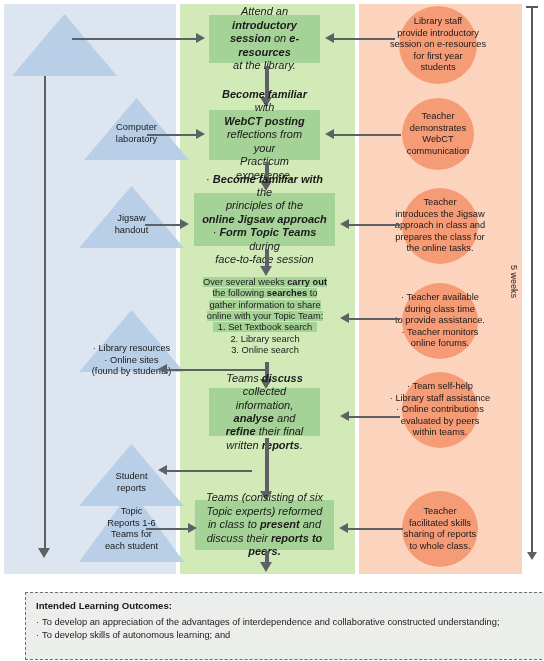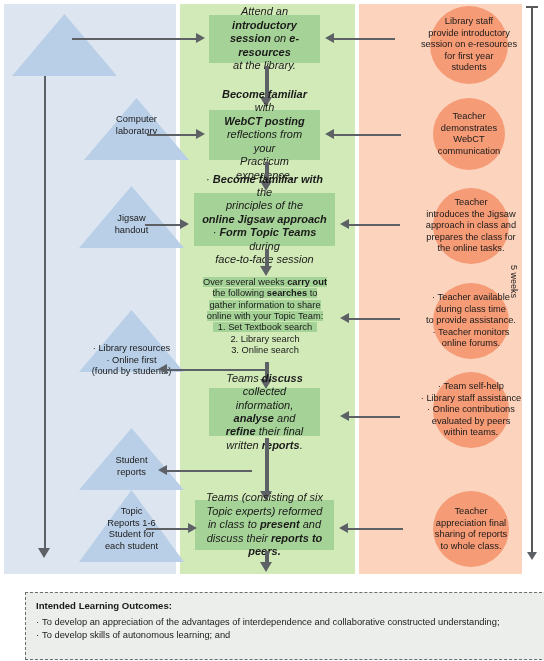--- a/index.html
+++ b/index.html
@@ -48,7 +48,7 @@
   }
 
   
-  .circ{position:absolute;margin-left:31px;}
+  .circ{position:absolute;}
   .circ .shape{
     position:absolute;left:50%;top:50%;transform:translate(-50%,-50%);
     background:#f59b76;border-radius:50%;

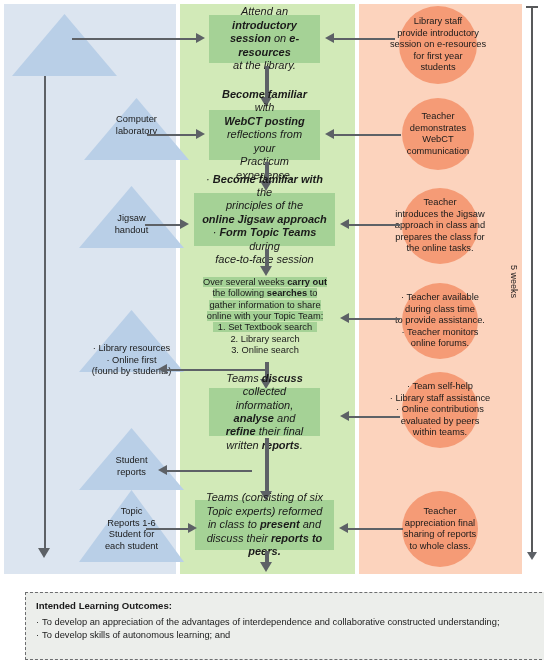--- a/index.html
+++ b/index.html
@@ -106,7 +106,7 @@
 
   <div class="tri" style="left:84px;top:98px;width:105px;height:62px;">
     <div class="shape"></div>
-    <div class="lbl" style="top:16px;">
+    <div class="lbl" style="top:24px;">
       <span>Computer</span><br>
       <span>laboratory</span>
     </div>

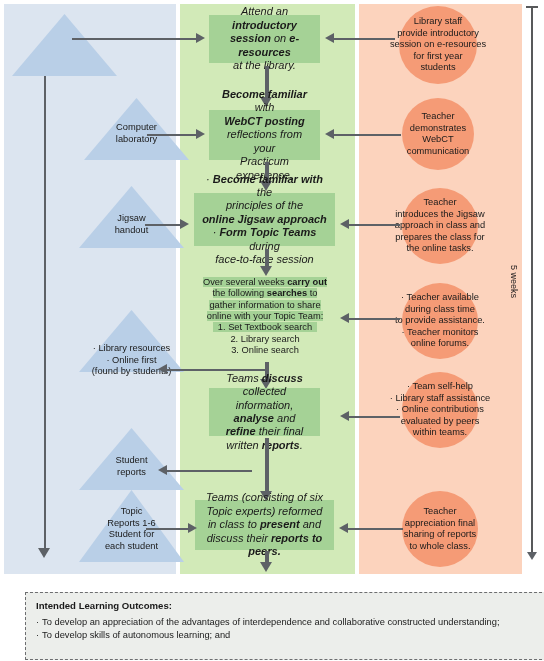--- a/index.html
+++ b/index.html
@@ -124,7 +124,7 @@
     <div class="shape"></div>
     <div class="lbl" style="left:-22px;width:149px;top:33px;">
       <span>· Library resources</span><br>
-      <span>· Online first</span><br>
+      <span>· Online sites</span><br>
       <span>(found by students)</span>
     </div>
   </div>

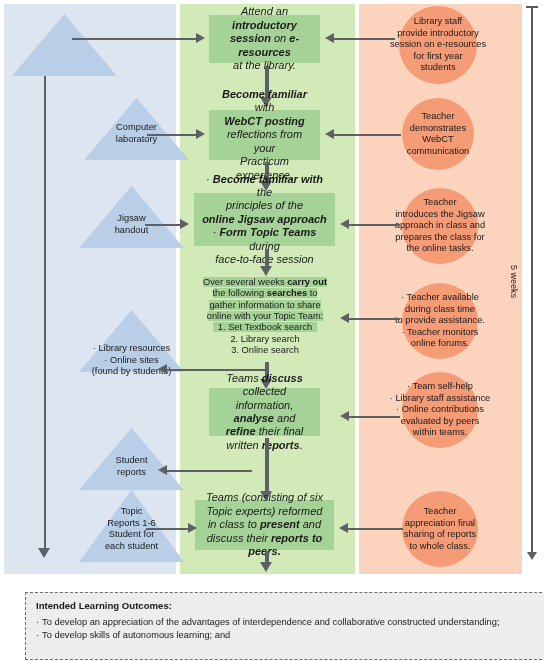--- a/index.html
+++ b/index.html
@@ -129,7 +129,7 @@
     </div>
   </div>
 
-  <div class="tri" style="left:79px;top:428px;width:105px;height:62px;">
+  <div class="tri" style="left:79px;top:444px;width:105px;height:62px;">
     <div class="shape"></div>
     <div class="lbl" style="top:27px;">
       <span>Student</span><br>

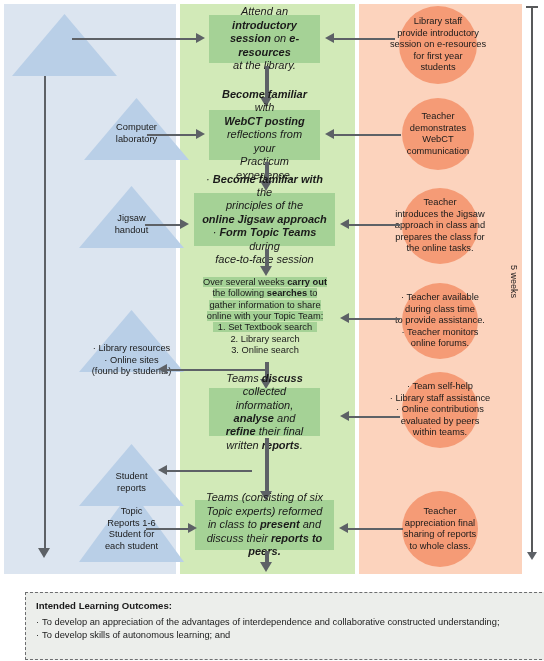--- a/index.html
+++ b/index.html
@@ -244,7 +244,7 @@
     <div class="shape" style="width:76px;height:76px;"></div>
     <div class="lbl">
       <span>Teacher</span><br>
-      <span>appreciation final</span><br>
+      <span>facilitated skills</span><br>
       <span>sharing of reports</span><br>
       <span>to whole class.</span>
     </div>

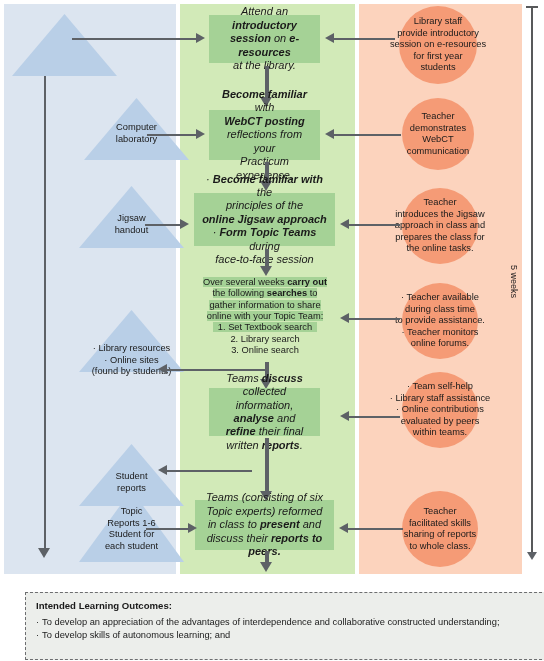--- a/index.html
+++ b/index.html
@@ -142,7 +142,7 @@
     <div class="lbl" style="top:16px;">
       <span>Topic</span><br>
       <span>Reports 1-6</span><br>
-      <span>Student for</span><br>
+      <span>Teams for</span><br>
       <span>each student</span>
     </div>
   </div>

